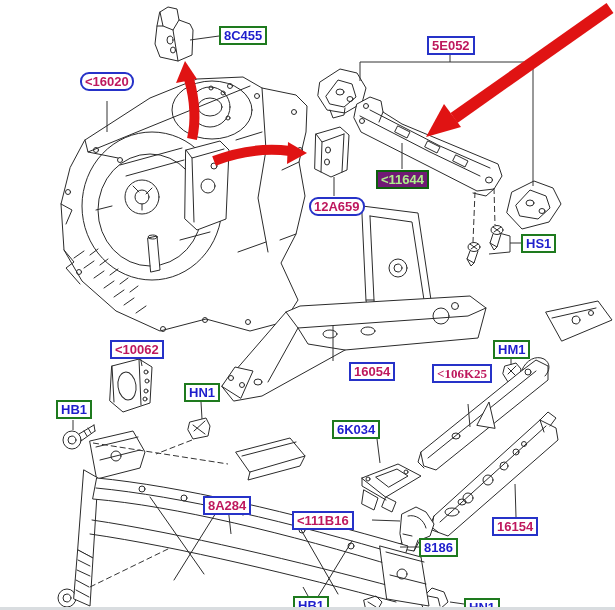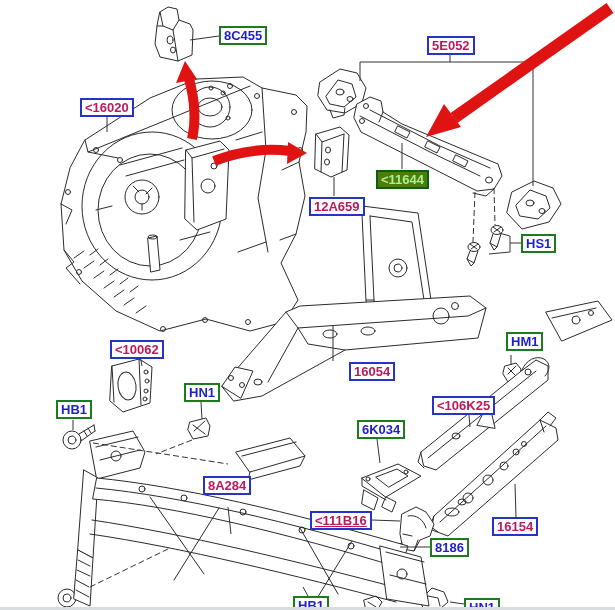--- a/index.html
+++ b/index.html
@@ -245,7 +245,7 @@
 </svg>
 
 <div class="lbl green" style="left:219px;top:26px;">8C455</div>
-<div class="lbl blue" style="left:80px;top:98px;">&lt;16020</div>
+<div class="lbl blue" style="left:80px;top:72px;border-radius:9px;">&lt;16020</div>
 <div class="lbl blue" style="left:427px;top:36px;">5E052</div>
 <div class="lbl selected" style="left:376px;top:170px;">&lt;11644</div>
 <div class="lbl blue" style="left:309px;top:197px;">12A659</div>

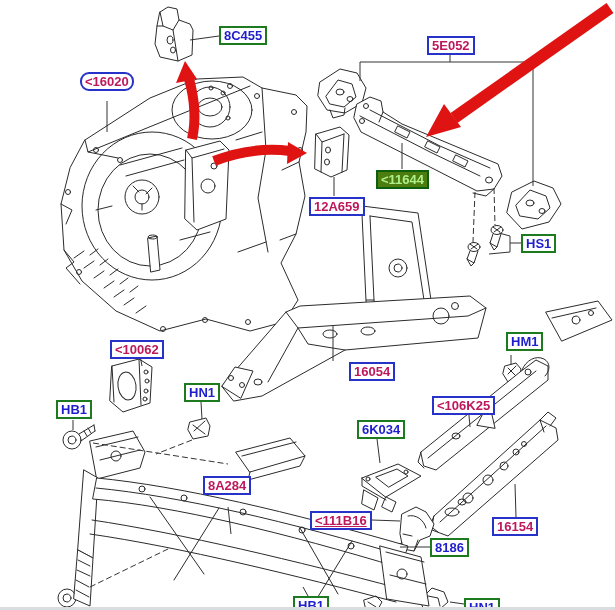--- a/index.html
+++ b/index.html
@@ -10,7 +10,7 @@
        background:#fff;padding:0 3px;white-space:nowrap;letter-spacing:0;cursor:pointer;}
   .lbl.blue{color:#be185d;border:2px solid #2632c8;}
   .lbl.green{color:#1e1ecc;border:2px solid #1e7a1e;}
-  .lbl.selected{color:#aef08c;border:2px solid #0d5f0d;background:#4d7c0f;}
+  .lbl.selected{color:#aef08c;border:2px solid #0d5f0d;background:#701a75;}
   #bottom-edge{position:absolute;left:0;bottom:0;width:615px;height:3px;background:#d9dde0;}
 </style>
 </head>

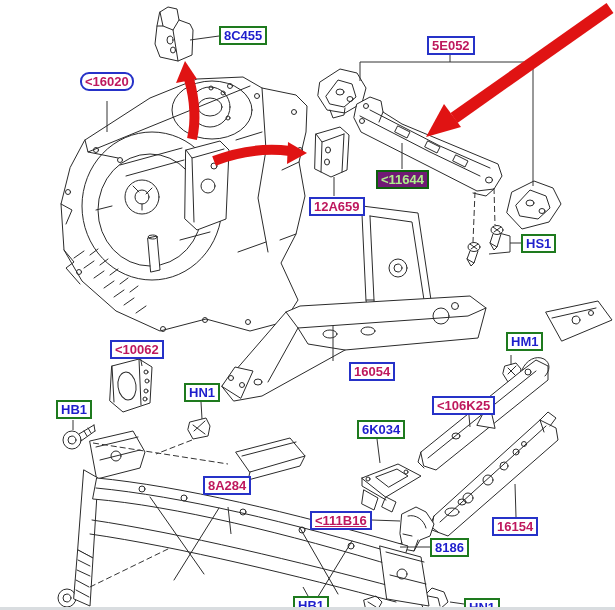--- a/index.html
+++ b/index.html
@@ -248,7 +248,7 @@
 <div class="lbl blue" style="left:80px;top:72px;border-radius:9px;">&lt;16020</div>
 <div class="lbl blue" style="left:427px;top:36px;">5E052</div>
 <div class="lbl selected" style="left:376px;top:170px;">&lt;11644</div>
-<div class="lbl blue" style="left:309px;top:197px;">12A659</div>
+<div class="lbl blue" style="left:309px;top:197px;border-radius:9px;">12A659</div>
 <div class="lbl green" style="left:521px;top:234px;">HS1</div>
 <div class="lbl blue" style="left:311px;top:362px;margin-left:38px;">16054</div>
 <div class="lbl blue" style="left:110px;top:333px;margin-top:7px;">&lt;10062</div>

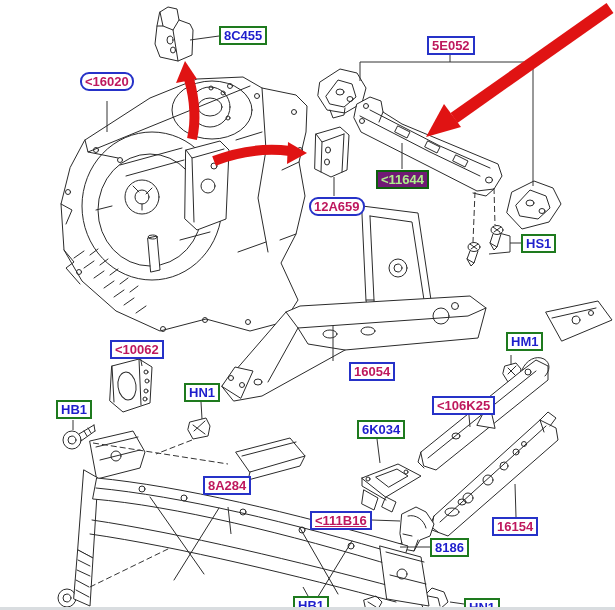--- a/index.html
+++ b/index.html
@@ -252,7 +252,7 @@
 <div class="lbl green" style="left:521px;top:234px;">HS1</div>
 <div class="lbl blue" style="left:311px;top:362px;margin-left:38px;">16054</div>
 <div class="lbl blue" style="left:110px;top:333px;margin-top:7px;">&lt;10062</div>
-<div class="lbl green" style="left:493px;top:332px;margin-left:13px;">HM1</div>
+<div class="lbl green" style="left:493px;top:340px;">HM1</div>
 <div class="lbl blue" style="left:432px;top:396px;">&lt;106K25</div>
 <div class="lbl green" style="left:56px;top:400px;">HB1</div>
 <div class="lbl green" style="left:184px;top:383px;">HN1</div>

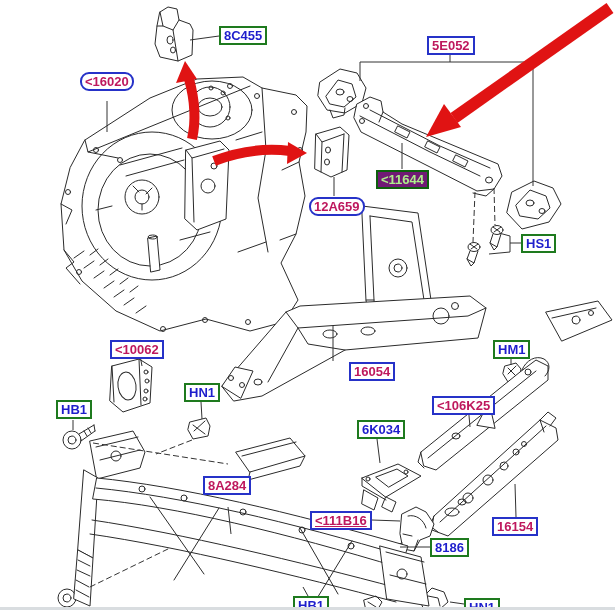--- a/index.html
+++ b/index.html
@@ -253,7 +253,7 @@
 <div class="lbl blue" style="left:311px;top:362px;margin-left:38px;">16054</div>
 <div class="lbl blue" style="left:110px;top:333px;margin-top:7px;">&lt;10062</div>
 <div class="lbl green" style="left:493px;top:340px;">HM1</div>
-<div class="lbl blue" style="left:432px;top:396px;">&lt;106K25</div>
+<div class="lbl blue" style="left:432px;top:364px;font-family:Liberation Serif, serif;">&lt;106K25</div>
 <div class="lbl green" style="left:56px;top:400px;">HB1</div>
 <div class="lbl green" style="left:184px;top:383px;">HN1</div>
 <div class="lbl green" style="left:357px;top:420px;">6K034</div>

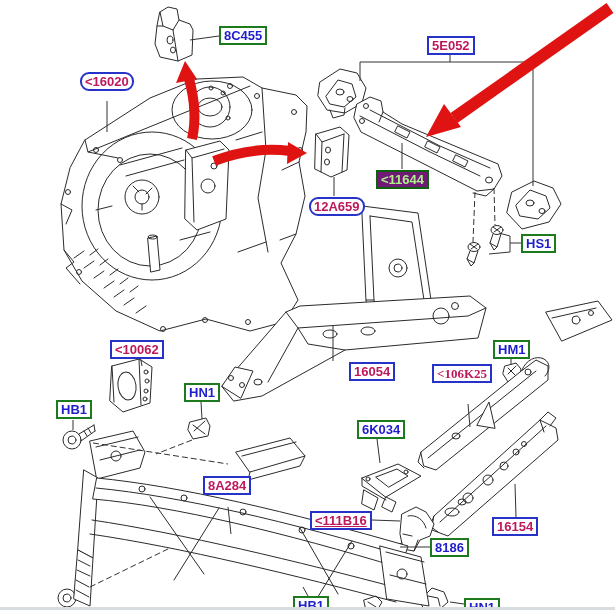--- a/index.html
+++ b/index.html
@@ -256,7 +256,7 @@
 <div class="lbl blue" style="left:432px;top:364px;font-family:Liberation Serif, serif;">&lt;106K25</div>
 <div class="lbl green" style="left:56px;top:400px;">HB1</div>
 <div class="lbl green" style="left:184px;top:383px;">HN1</div>
-<div class="lbl green" style="left:357px;top:420px;">6K034</div>
+<div class="lbl green" style="left:332px;top:420px;">6K034</div>
 <div class="lbl blue" style="left:203px;top:476px;text-align:center;">8A284</div>
 <div class="lbl blue" style="left:310px;top:511px;text-decoration:underline;">&lt;111B16</div>
 <div class="lbl blue" style="left:492px;top:517px;">16154</div>

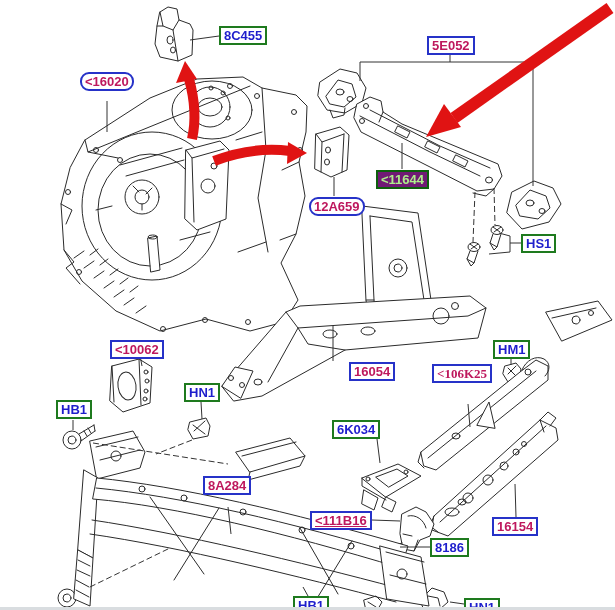--- a/index.html
+++ b/index.html
@@ -257,7 +257,7 @@
 <div class="lbl green" style="left:56px;top:400px;">HB1</div>
 <div class="lbl green" style="left:184px;top:383px;">HN1</div>
 <div class="lbl green" style="left:332px;top:420px;">6K034</div>
-<div class="lbl blue" style="left:203px;top:476px;text-align:center;">8A284</div>
+<div class="lbl blue" style="left:203px;top:496px;text-align:center;">8A284</div>
 <div class="lbl blue" style="left:310px;top:511px;text-decoration:underline;">&lt;111B16</div>
 <div class="lbl blue" style="left:492px;top:517px;">16154</div>
 <div class="lbl green" style="left:430px;top:538px;">8186</div>

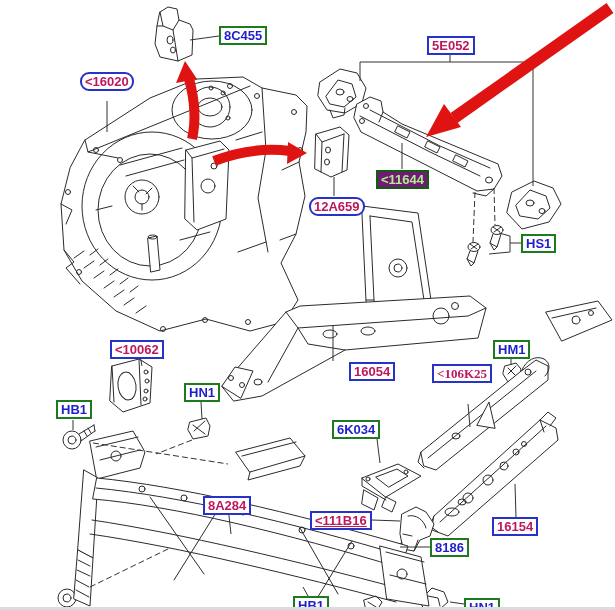--- a/index.html
+++ b/index.html
@@ -258,7 +258,7 @@
 <div class="lbl green" style="left:184px;top:383px;">HN1</div>
 <div class="lbl green" style="left:332px;top:420px;">6K034</div>
 <div class="lbl blue" style="left:203px;top:496px;text-align:center;">8A284</div>
-<div class="lbl blue" style="left:310px;top:511px;text-decoration:underline;">&lt;111B16</div>
+<div class="lbl blue" style="left:292px;top:511px;">&lt;111B16</div>
 <div class="lbl blue" style="left:492px;top:517px;">16154</div>
 <div class="lbl green" style="left:430px;top:538px;">8186</div>
 <div class="lbl green" style="left:293px;top:596px;">HB1</div>

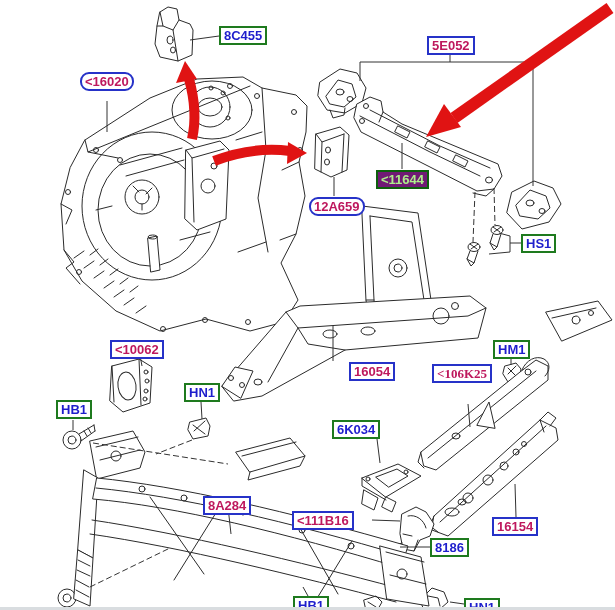--- a/index.html
+++ b/index.html
@@ -260,7 +260,7 @@
 <div class="lbl blue" style="left:203px;top:496px;text-align:center;">8A284</div>
 <div class="lbl blue" style="left:292px;top:511px;">&lt;111B16</div>
 <div class="lbl blue" style="left:492px;top:517px;">16154</div>
-<div class="lbl green" style="left:430px;top:538px;">8186</div>
+<div class="lbl green" style="left:419px;top:538px;">8186</div>
 <div class="lbl green" style="left:293px;top:596px;">HB1</div>
 <div class="lbl green" style="left:464px;top:598px;">HN1</div>
 

